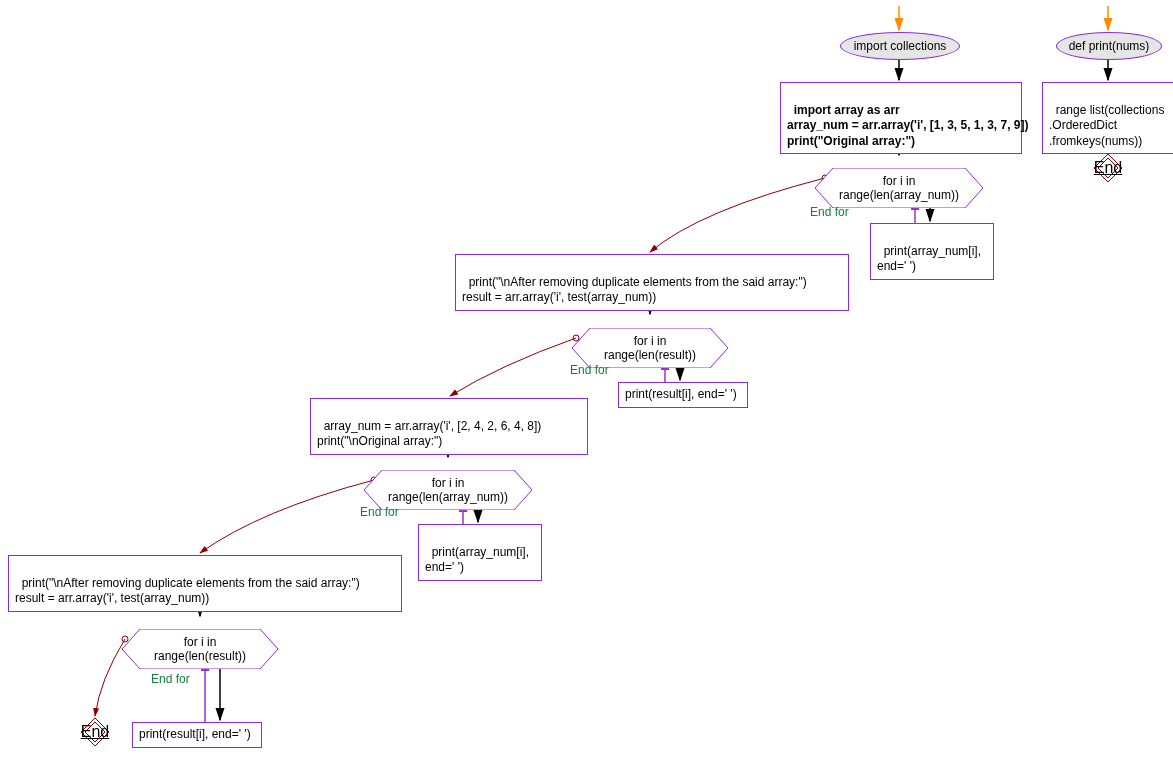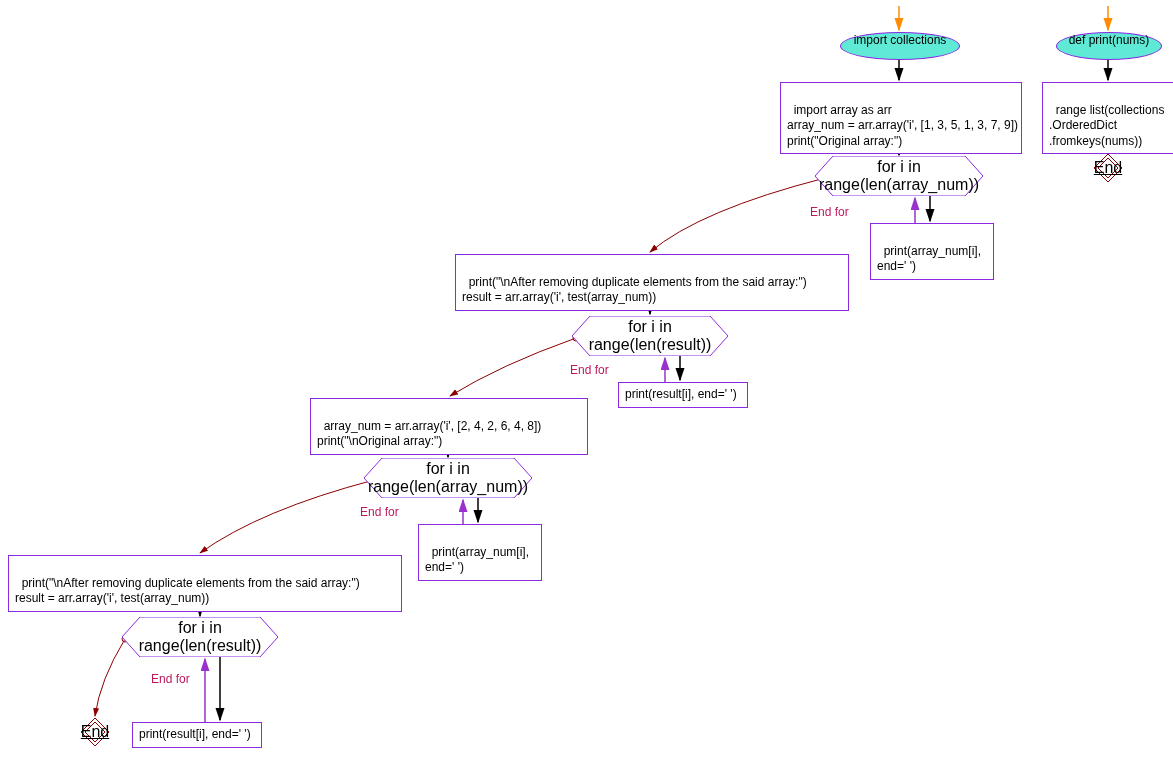--- a/index.html
+++ b/index.html
@@ -27,9 +27,9 @@
     position: absolute;
     border: 1px solid #8A2BE2;
     border-radius: 50%;
-    background: #5eead4;
+    background: #e5e5e5;
     display: flex;
-    align-items: flex-start;
+    align-items: center;
     justify-content: center;
     font-size: 12px;
     text-align: center;

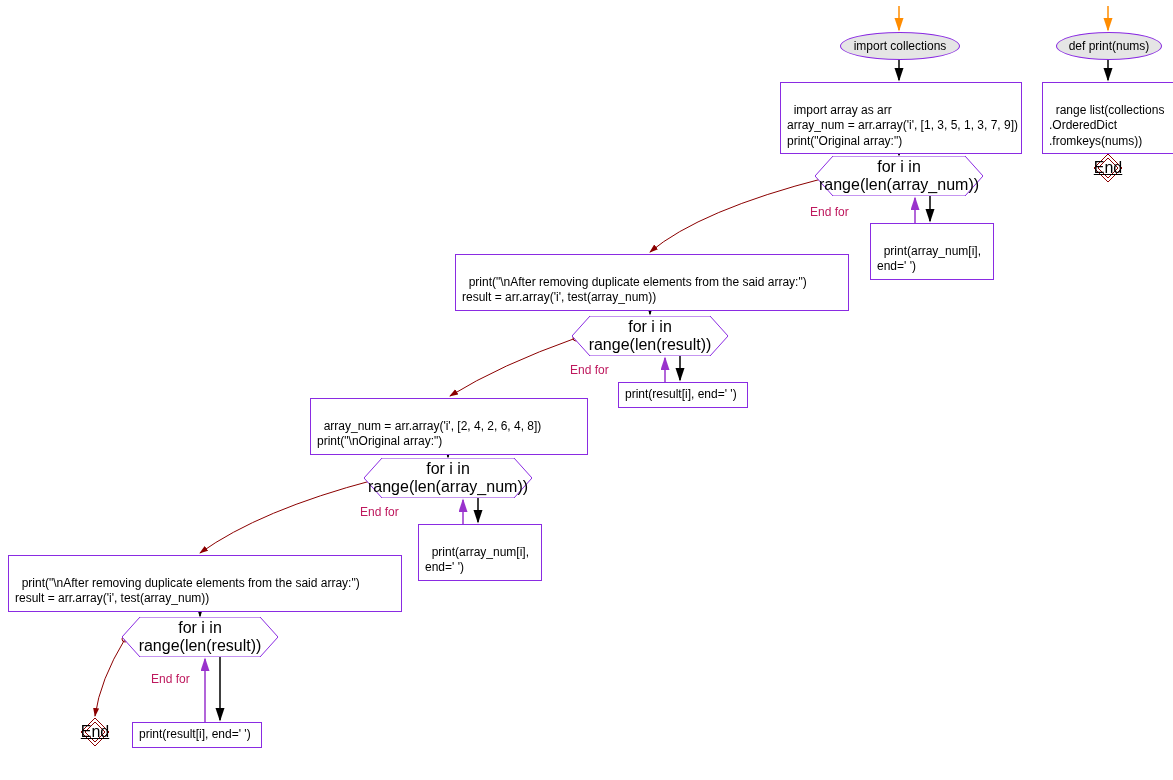--- a/index.html
+++ b/index.html
@@ -144,7 +144,7 @@
   <span>import collections</span>
 </div>
 
-<div class="node-rect" style="left:780px; top:82px; width:228px; white-space:pre;">
+<div class="node-rect" style="left:780px; top:82px; width:228px; white-space:pre;font-weight:bold;">
   <span>import array as arr
 array_num = arr.array('i', [1, 3, 5, 1, 3, 7, 9])
 print("Original array:")</span>

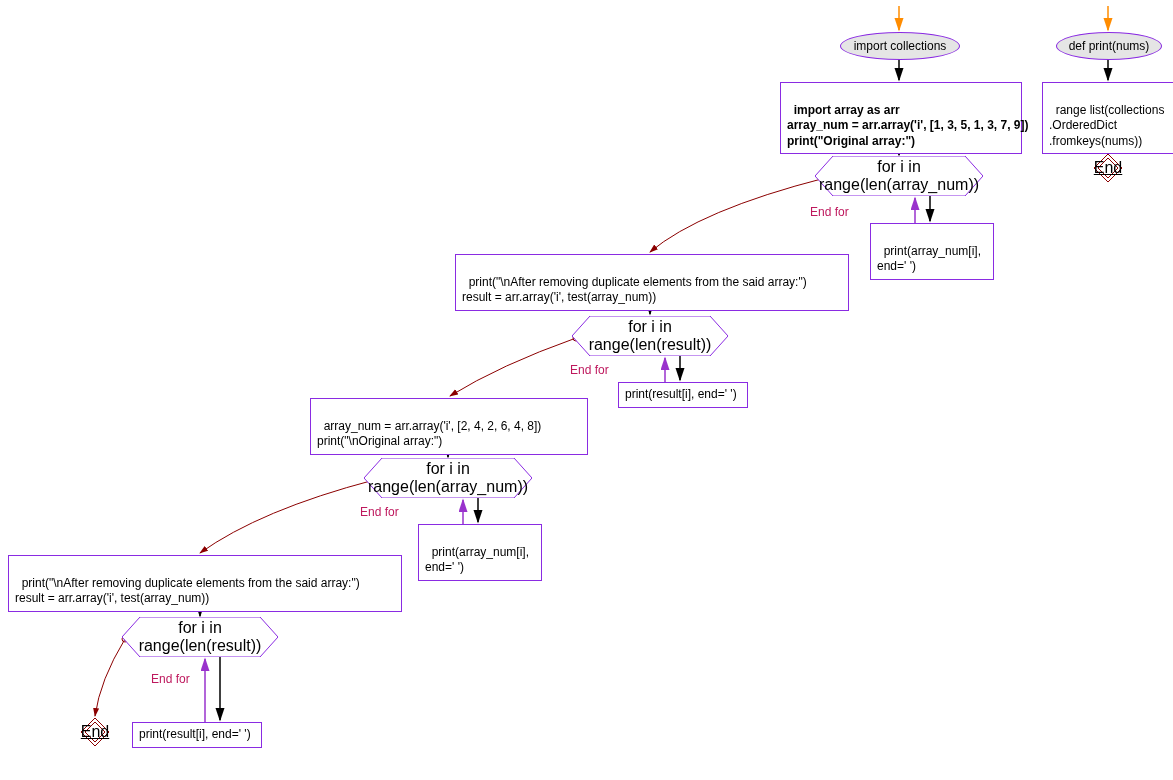--- a/index.html
+++ b/index.html
@@ -36,8 +36,9 @@
   }
   .node-hex {
     position: absolute;
-    font-size: 16px;
+    font-size: 12px;
     text-align: center;
+    margin-top: 12px;
   }
   .hex-text {
     position: absolute;

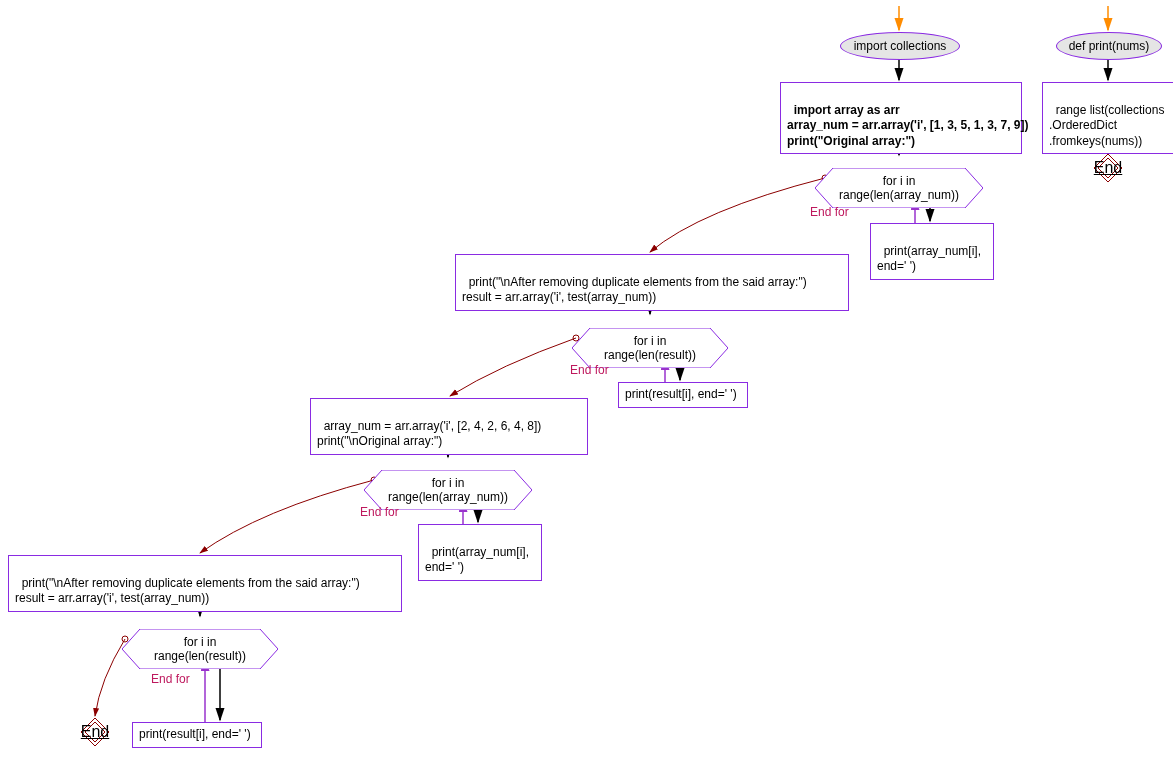--- a/index.html
+++ b/index.html
@@ -50,7 +50,7 @@
   }
   .label {
     position: absolute;
-    color: #be185d;
+    color: #15803d;
     font-size: 12px;
   }
   .end-diamond {

